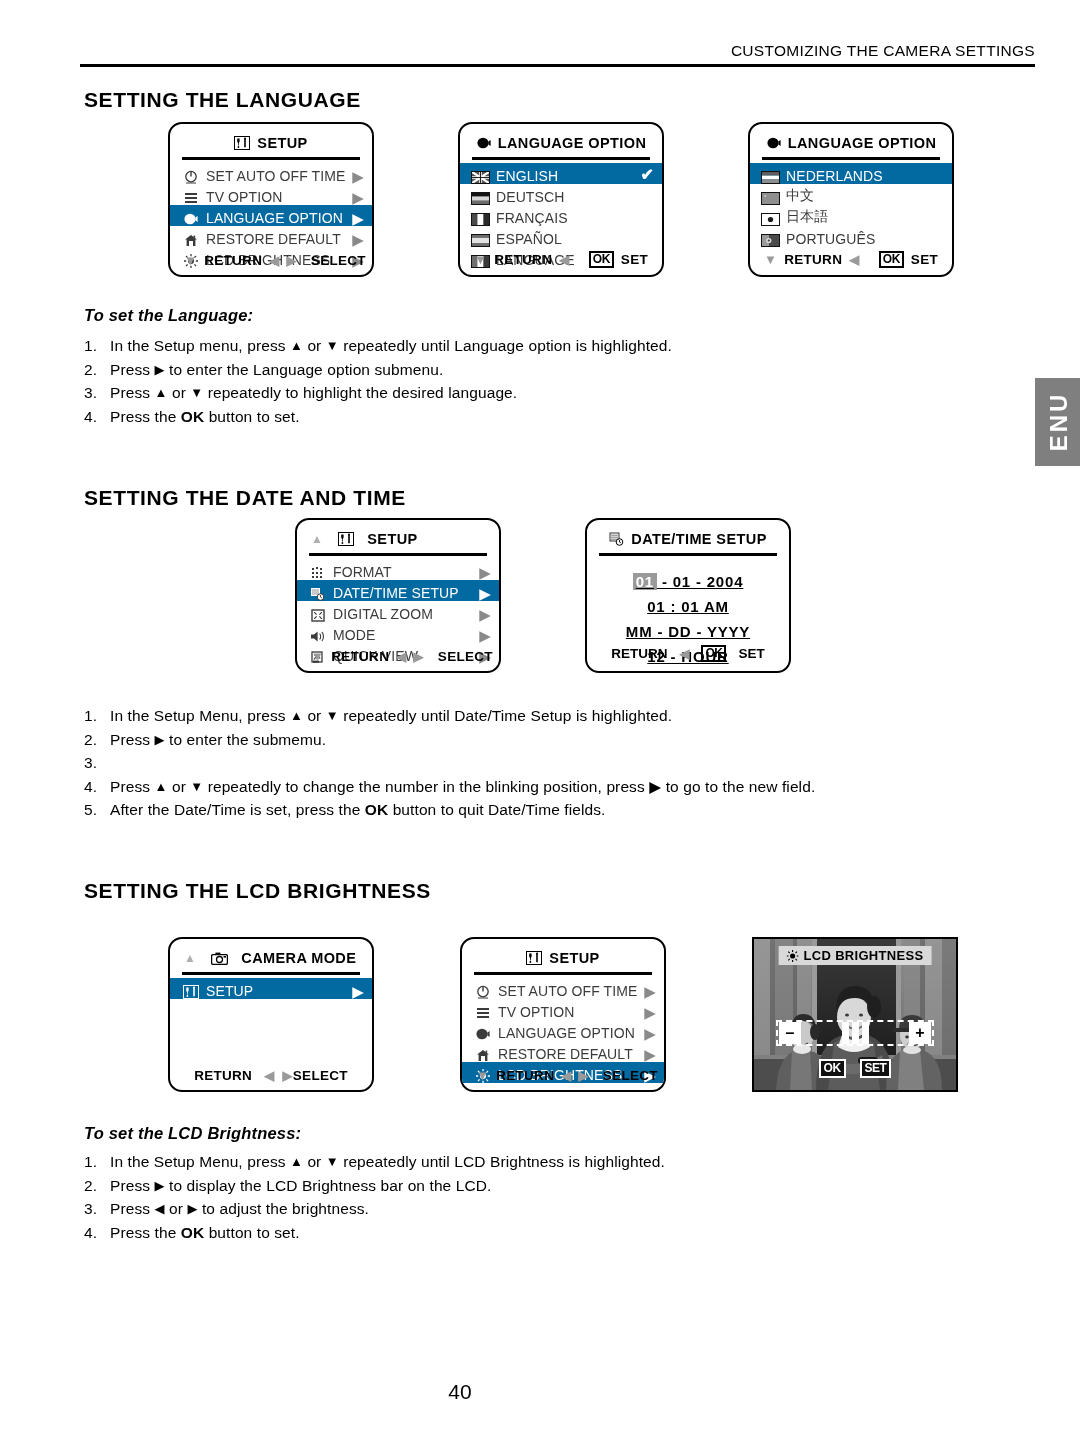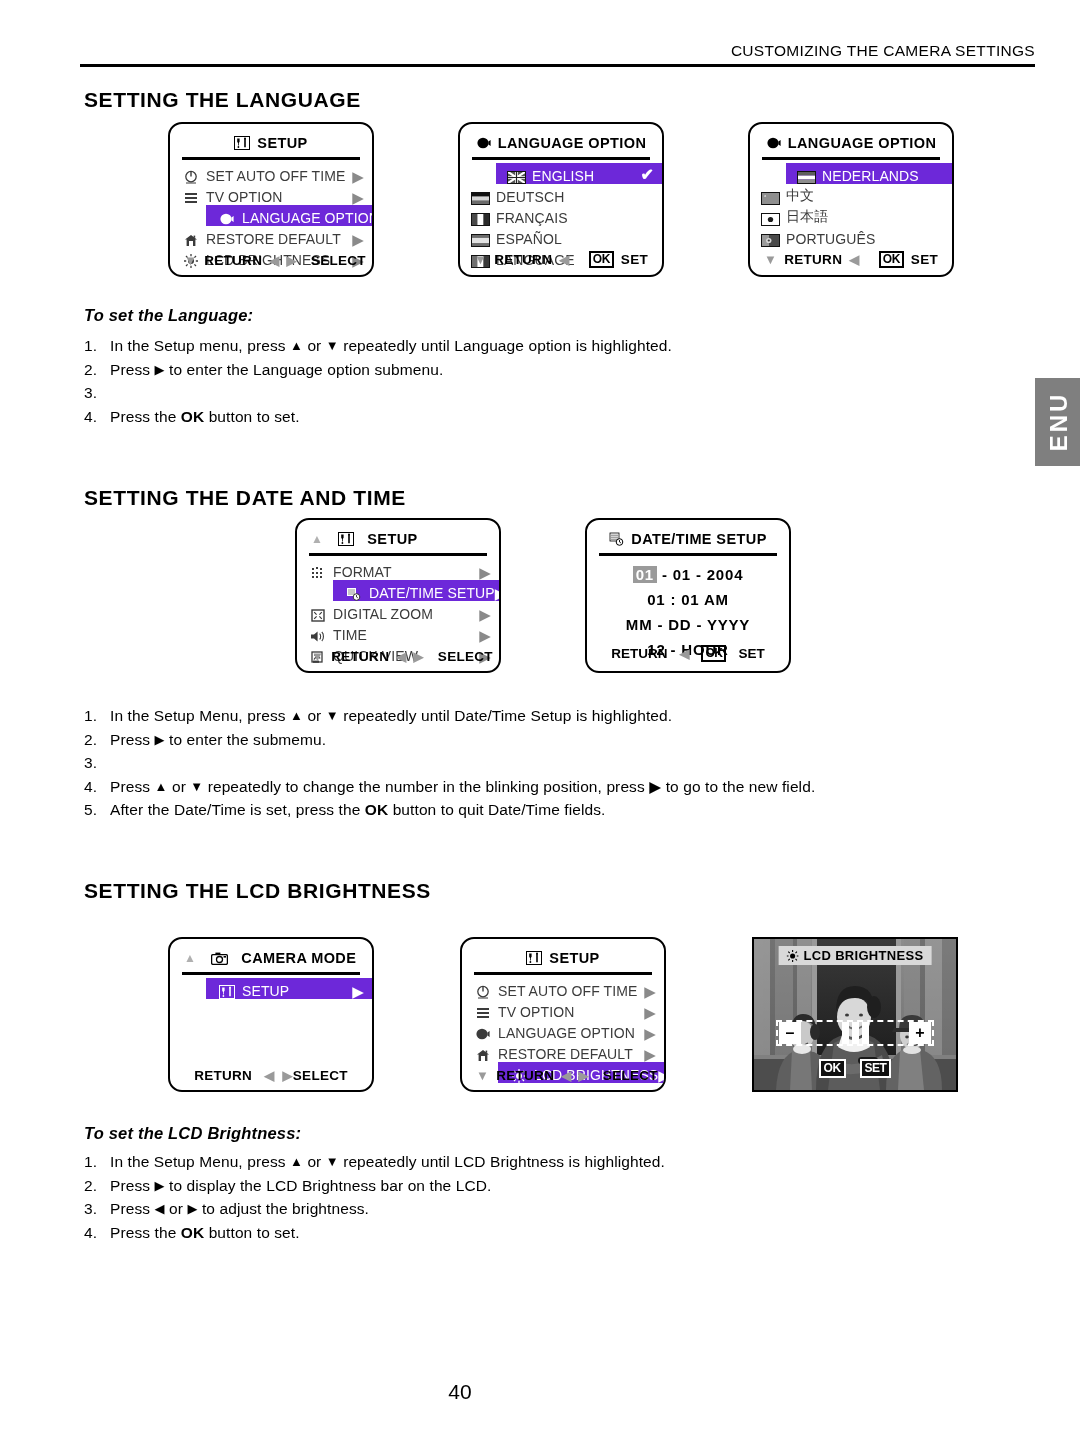--- a/index.html
+++ b/index.html
@@ -71,7 +71,7 @@
     color:#3b3b3b;
     letter-spacing:.1px;
   }
-  .row.sel{background:#6d28d9;color:#ffffff;margin-left:36px;}
+  .row.sel{background:#0369a1;color:#ffffff;}
   .row .ic{width:21px;min-width:21px;display:flex;align-items:center;justify-content:center;margin-right:5px;}
   .row .lbl{flex:1;white-space:nowrap;}
   .row .arr{font-size:15px;color:#8a8a8a;line-height:1;}

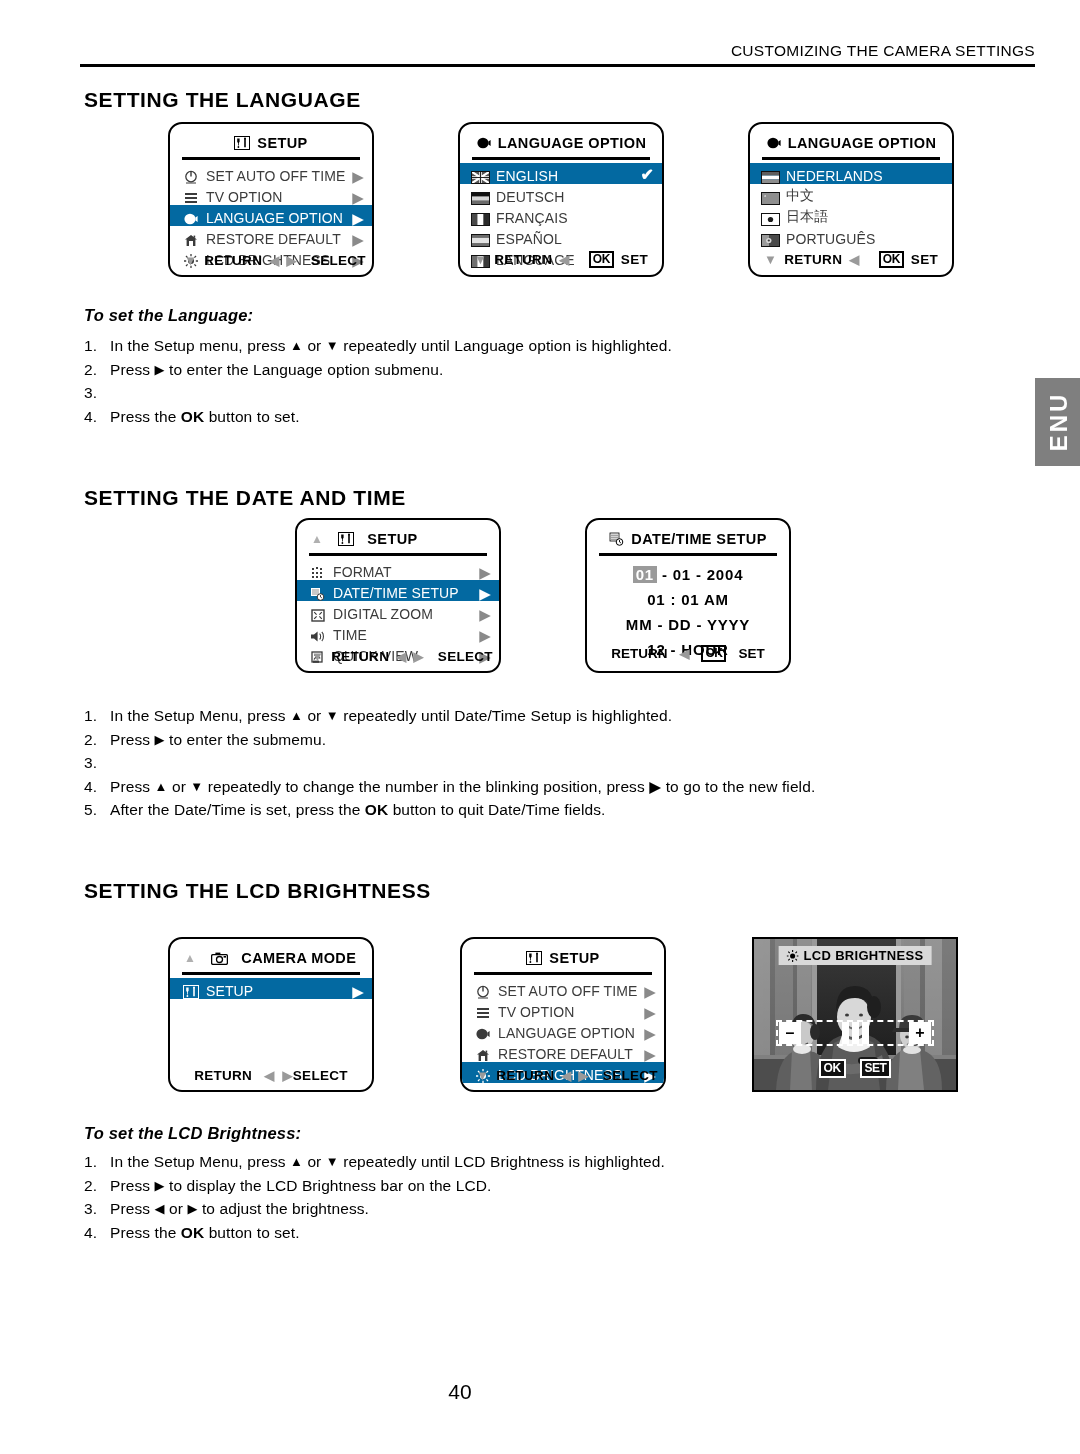--- a/index.html
+++ b/index.html
@@ -397,6 +397,7 @@
     </div>
     <div class="st">
       <span class="num">3.</span>
+      <span><span>Press </span><span class="tri">▲</span><span> or </span><span class="tri">▼</span><span> repeatedly to highlight the desired language.</span></span>
     </div>
     <div class="st">
       <span class="num">4.</span>

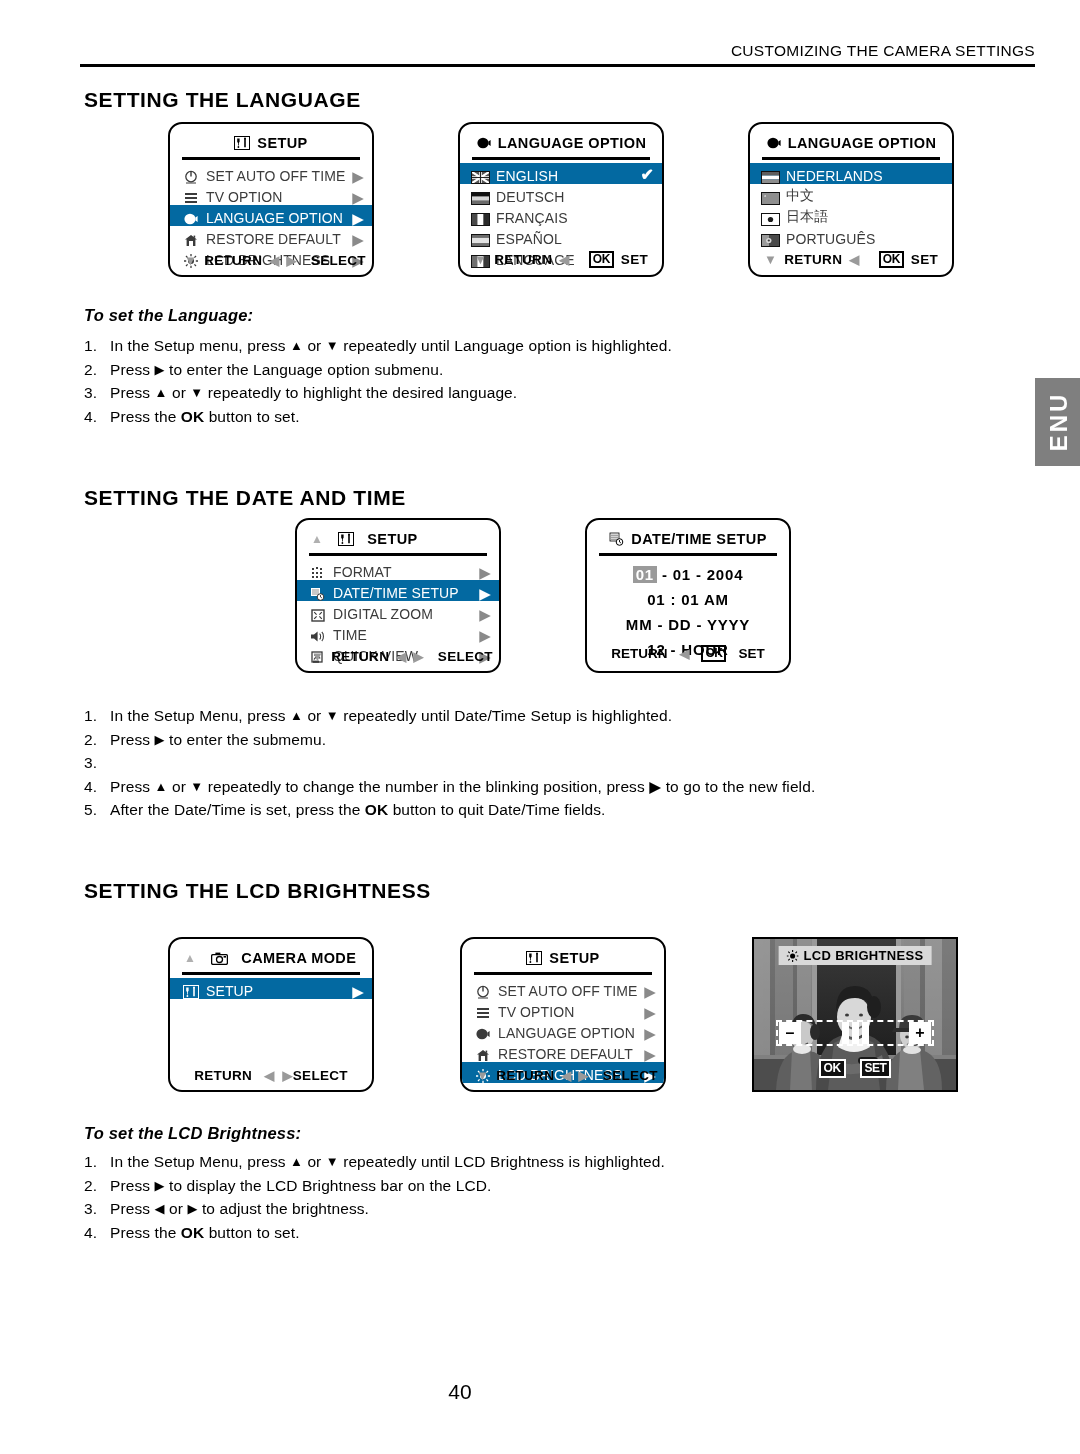--- a/index.html
+++ b/index.html
@@ -111,7 +111,7 @@
   .tri{font-size:13px;vertical-align:1px;}
 
   
-  .dt-lines{margin-top:6px;text-align:center;font-size:15px;font-weight:bold;line-height:25px;letter-spacing:.8px;}
+  .dt-lines{margin-top:13px;text-align:center;font-size:15px;font-weight:bold;line-height:25px;letter-spacing:.8px;text-decoration:underline;}
   .dt-lines .hl{background:#9a9a9a;color:#fff;padding:0 3px;}
   .dt-foot{
     position:absolute;left:0;right:0;bottom:9px;

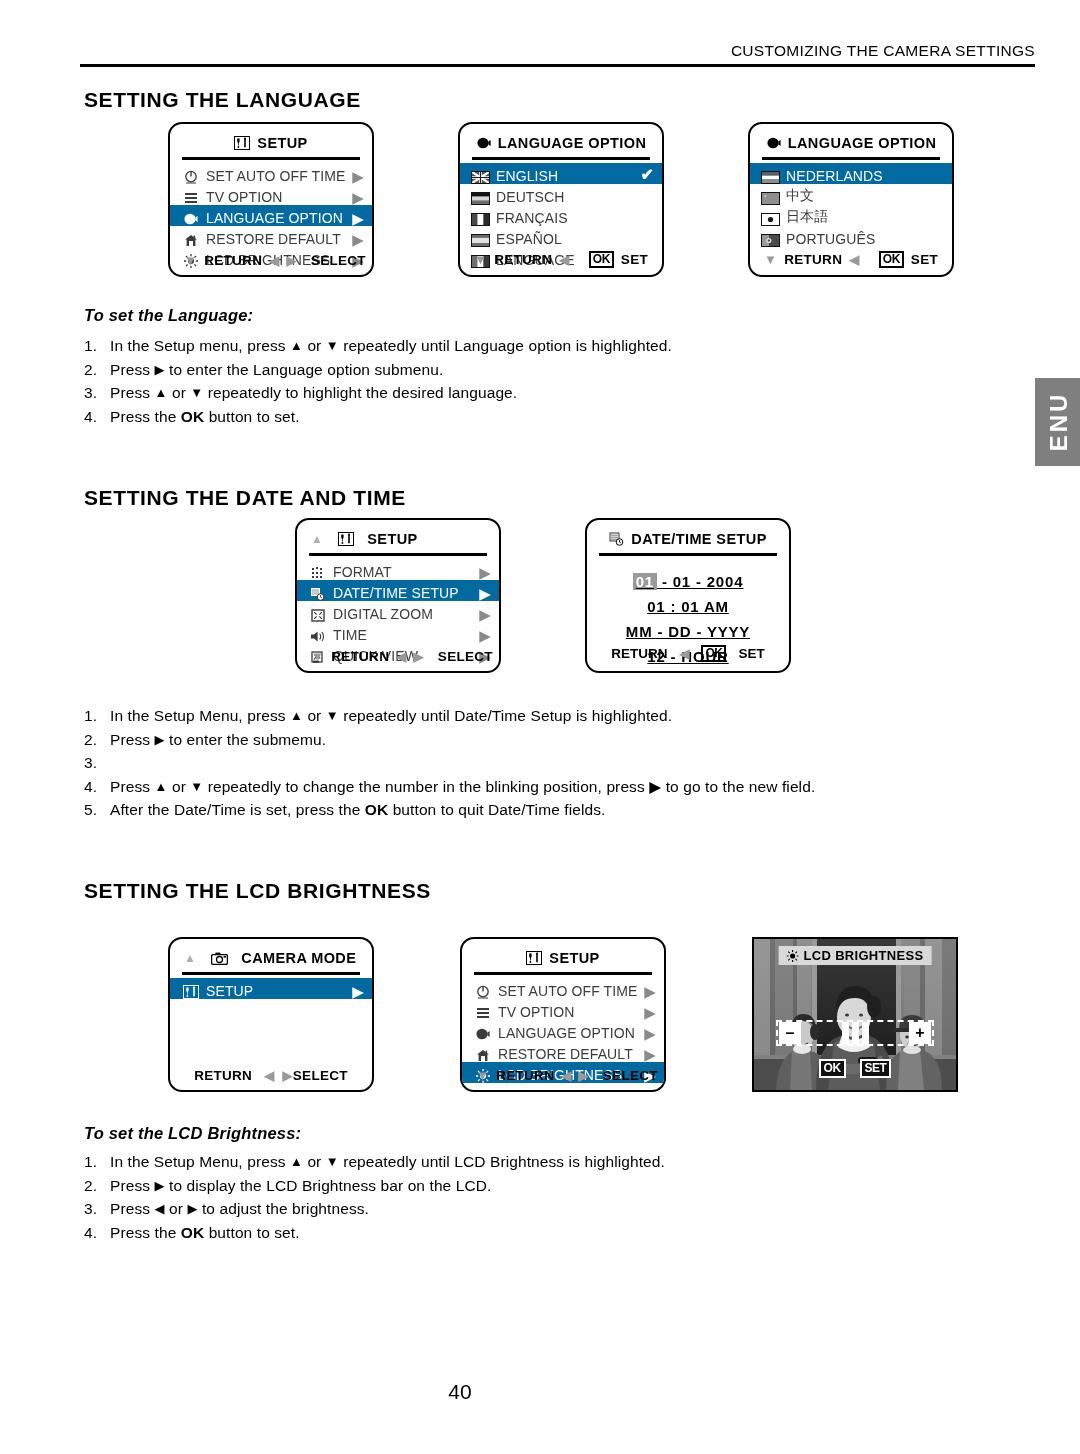--- a/index.html
+++ b/index.html
@@ -473,7 +473,7 @@
               <path d="M9.6 3.6c1.4 1 1.4 4.8 0 5.8M11.8 2c2.2 1.8 2.2 7.2 0 9" stroke="#3b3b3b" stroke-width="1.1" fill="none"></path>
             </svg>
         </span>
-        <span class="lbl">TIME</span>
+        <span class="lbl">MODE</span>
         <span class="arr">▶</span>
       </div>
       <div class="row">

